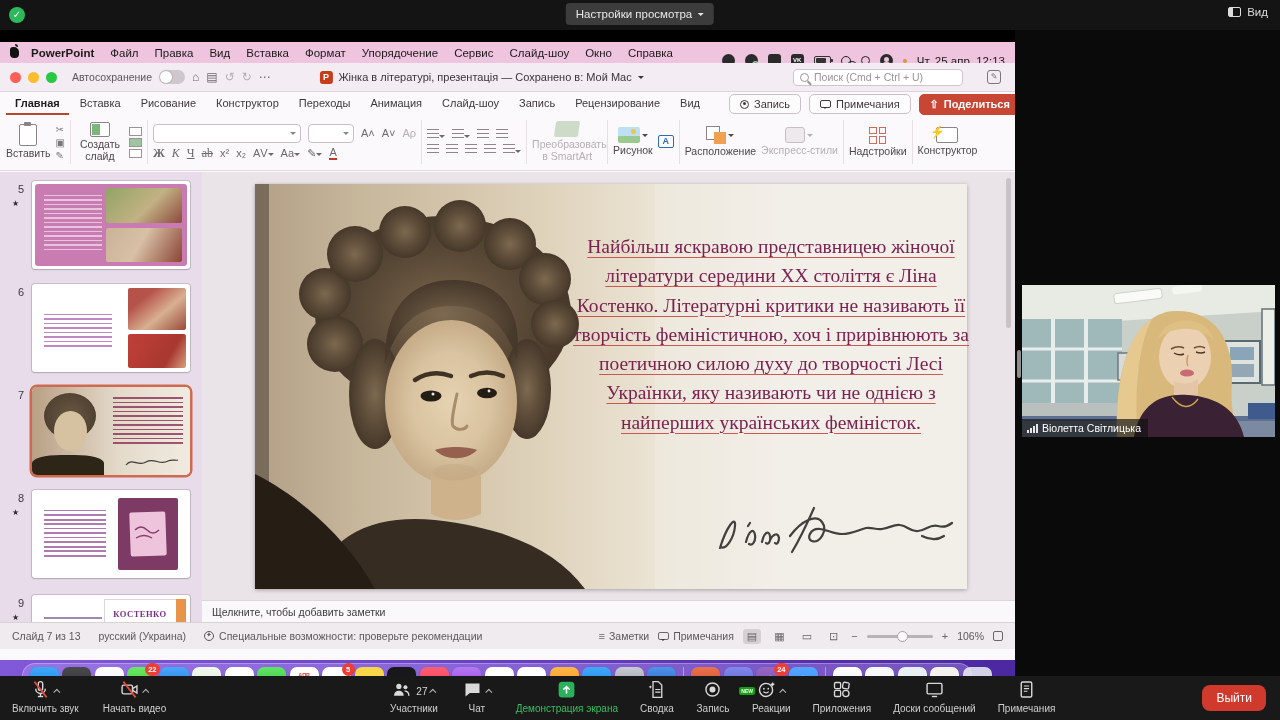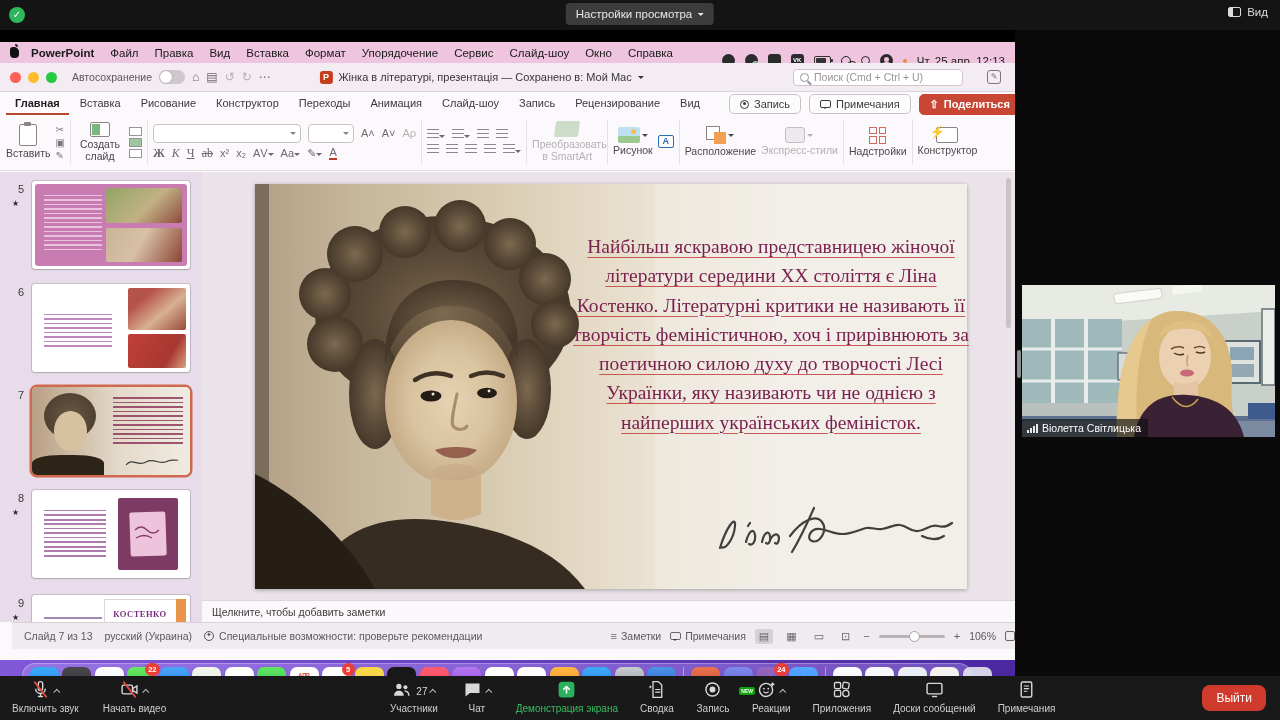--- a/index.html
+++ b/index.html
@@ -133,8 +133,8 @@
 
   .notesbar { position:absolute; left:202px; top:428px; right:0; height:22px; background:#faf8fa; border-top:1px solid #dcd5da;
               font-size:10.5px; color:#3f3b3e; display:flex; align-items:center; padding:0 10px; }
-  .statusbar { position:absolute; left:12px; top:450px; width:100%; height:20px; background:#f0ebef; border-top:1px solid #d8d1d6;
-               display:flex; align-items:center; gap:12px; padding:13px 12px; font-size:10.5px; color:#5d585c; }
+  .statusbar { position:absolute; left:0; top:450px; width:100%; height:20px; background:#f0ebef; border-top:1px solid #d8d1d6;
+               display:flex; align-items:center; gap:18px; padding:13px 12px; font-size:10.5px; color:#5d585c; }
   .sb-right { margin-left:auto; display:flex; align-items:center; gap:9px; }
   .sb-ico { font-size:11px; color:#6b666a; }
   .sb-view { padding:1px 4px; border-radius:3px; }

